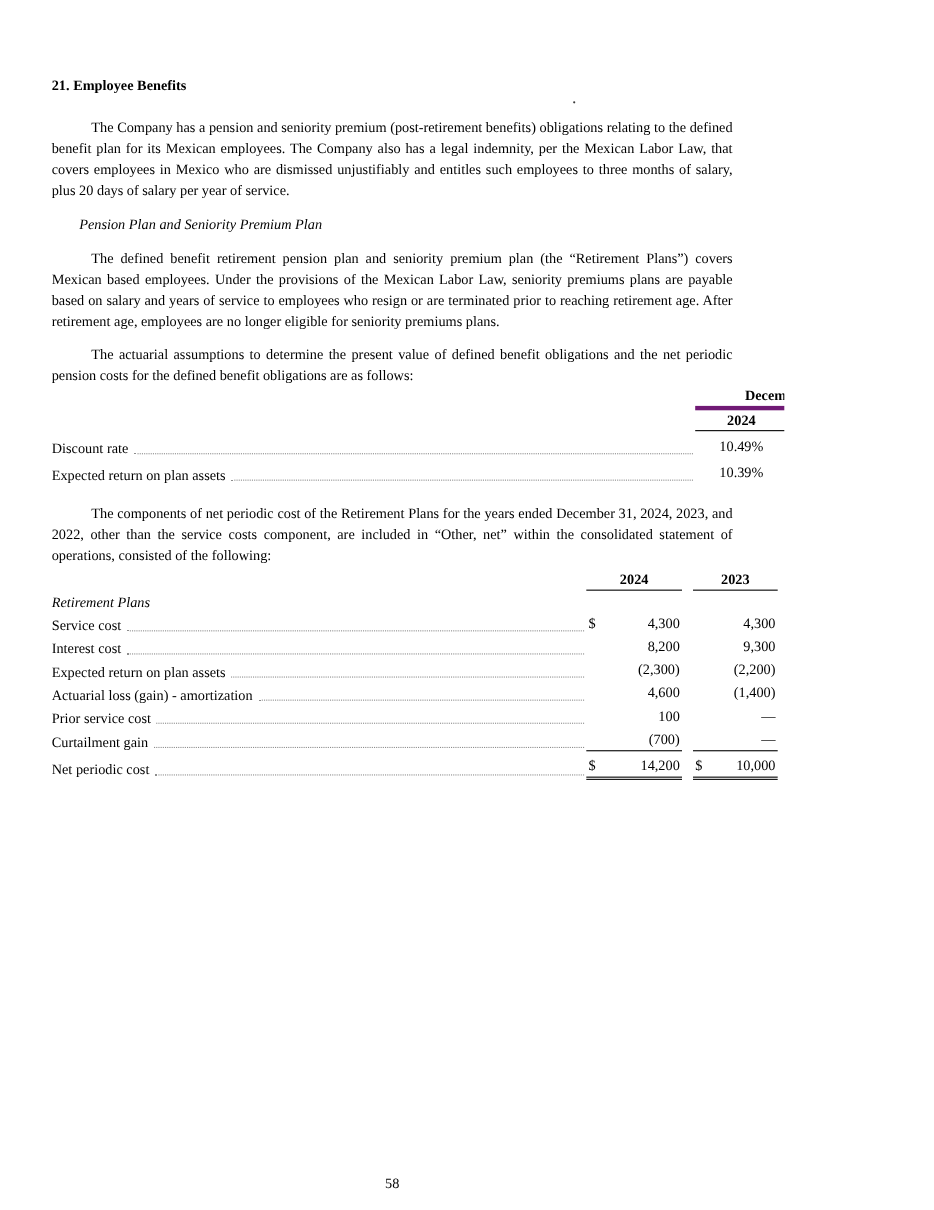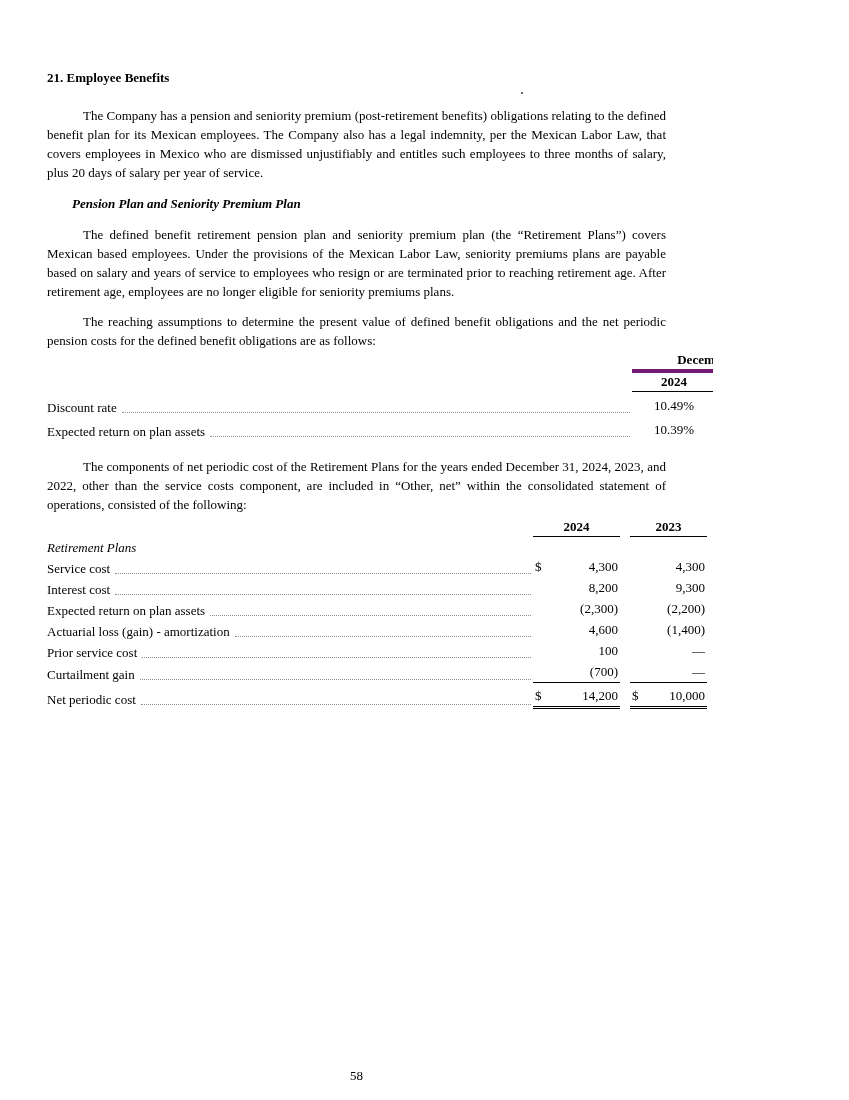--- a/index.html
+++ b/index.html
@@ -23,7 +23,7 @@
   p.p3{margin-top:11px;}
   p.p4{margin-top:17px;}
   .subhead{
-    margin:12px 0 0 25px;font-style:italic;line-height:19px;font-weight:bold;
+    margin:12px 0 0 25px;font-style:italic;line-height:19px;
   }
   .dot{
     position:absolute;left:521px;top:92px;width:2px;height:2px;

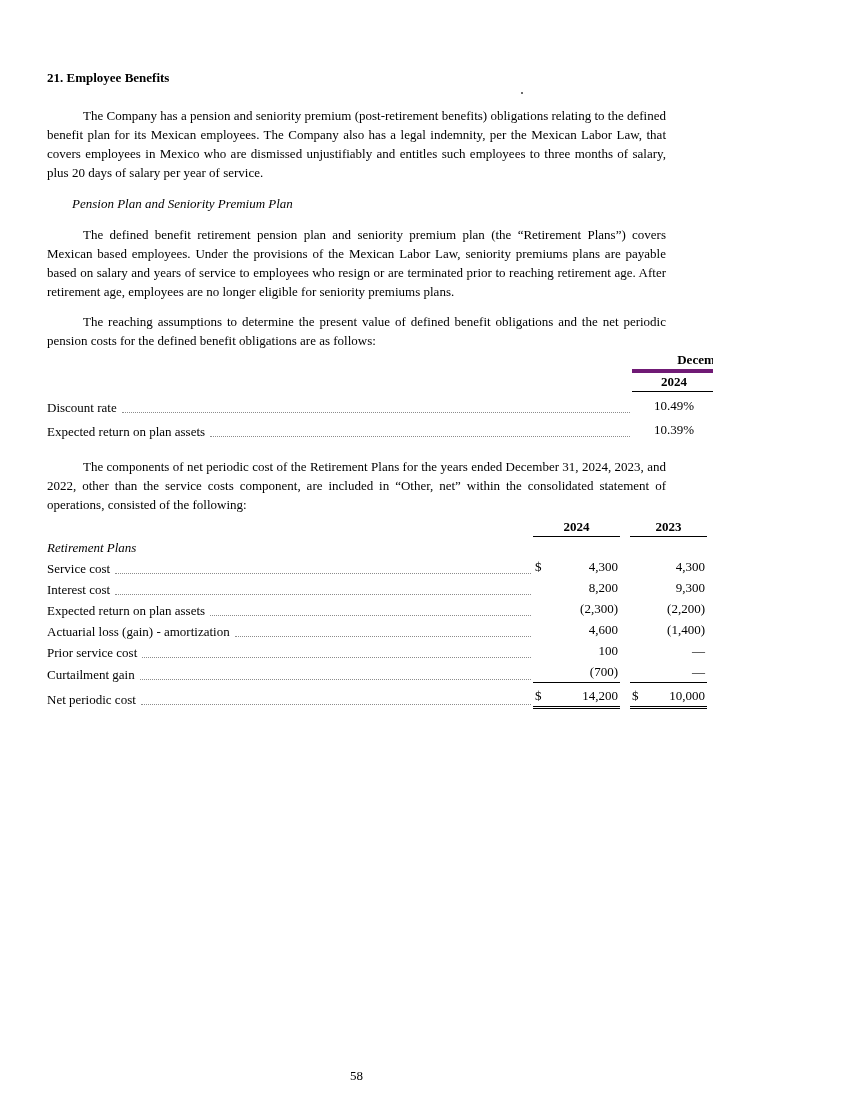--- a/index.html
+++ b/index.html
@@ -83,7 +83,7 @@
 
   <p class="body p2">The defined benefit retirement pension plan and seniority premium plan (the “Retirement Plans”) covers Mexican based employees. Under the provisions of the Mexican Labor Law, seniority premiums plans are payable based on salary and years of service to employees who resign or are terminated prior to reaching retirement age. After retirement age, employees are no longer eligible for seniority premiums plans.</p>
 
-  <p class="body p3">The reaching assumptions to determine the present value of defined benefit obligations and the net periodic pension costs for the defined benefit obligations are as follows:</p>
+  <p class="body p3">The actuarial assumptions to determine the present value of defined benefit obligations and the net periodic pension costs for the defined benefit obligations are as follows:</p>
 
   <table class="t1">
     <colgroup>

